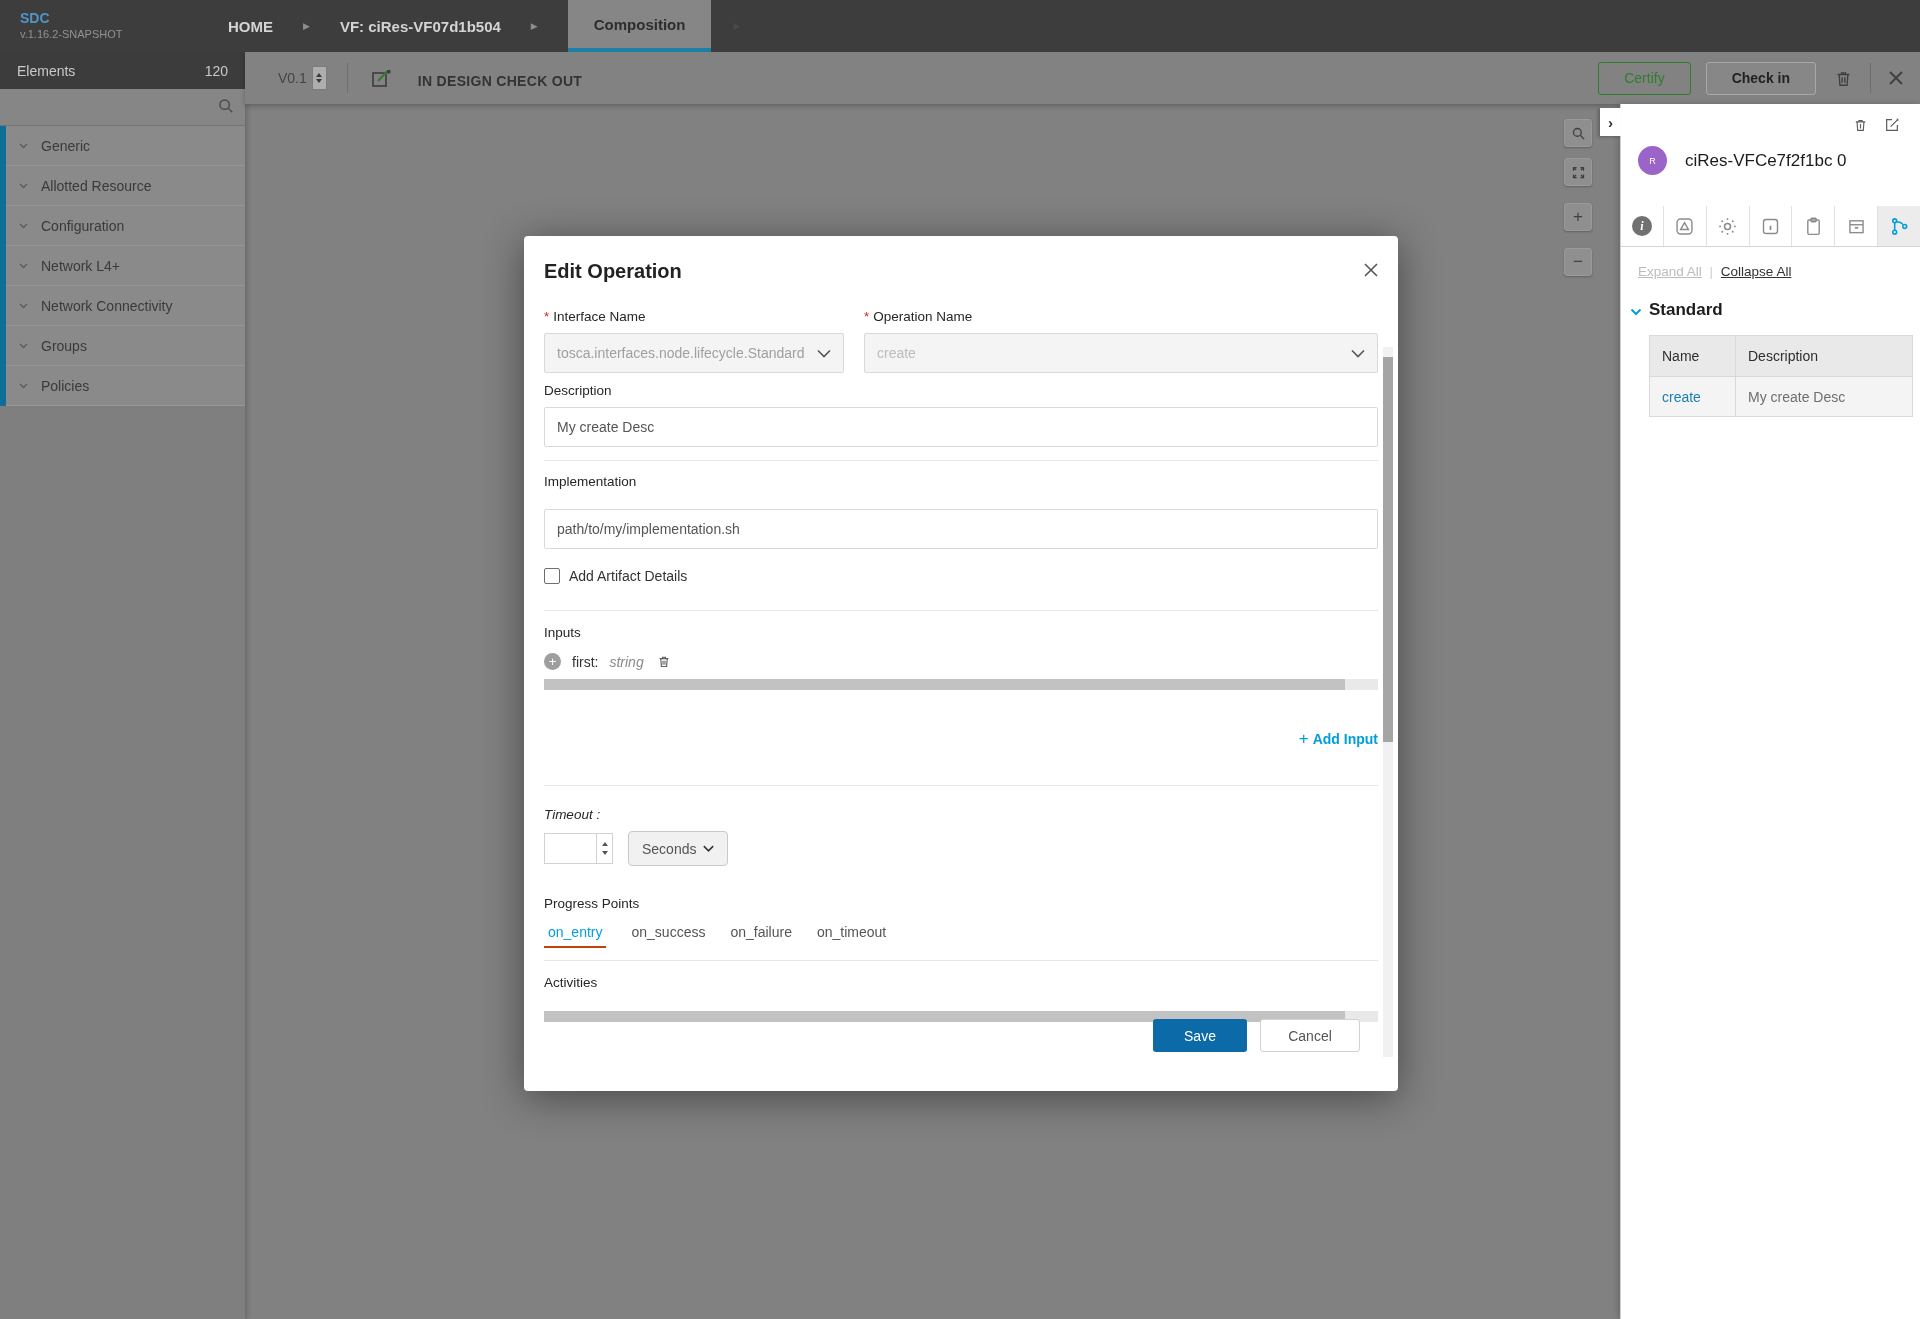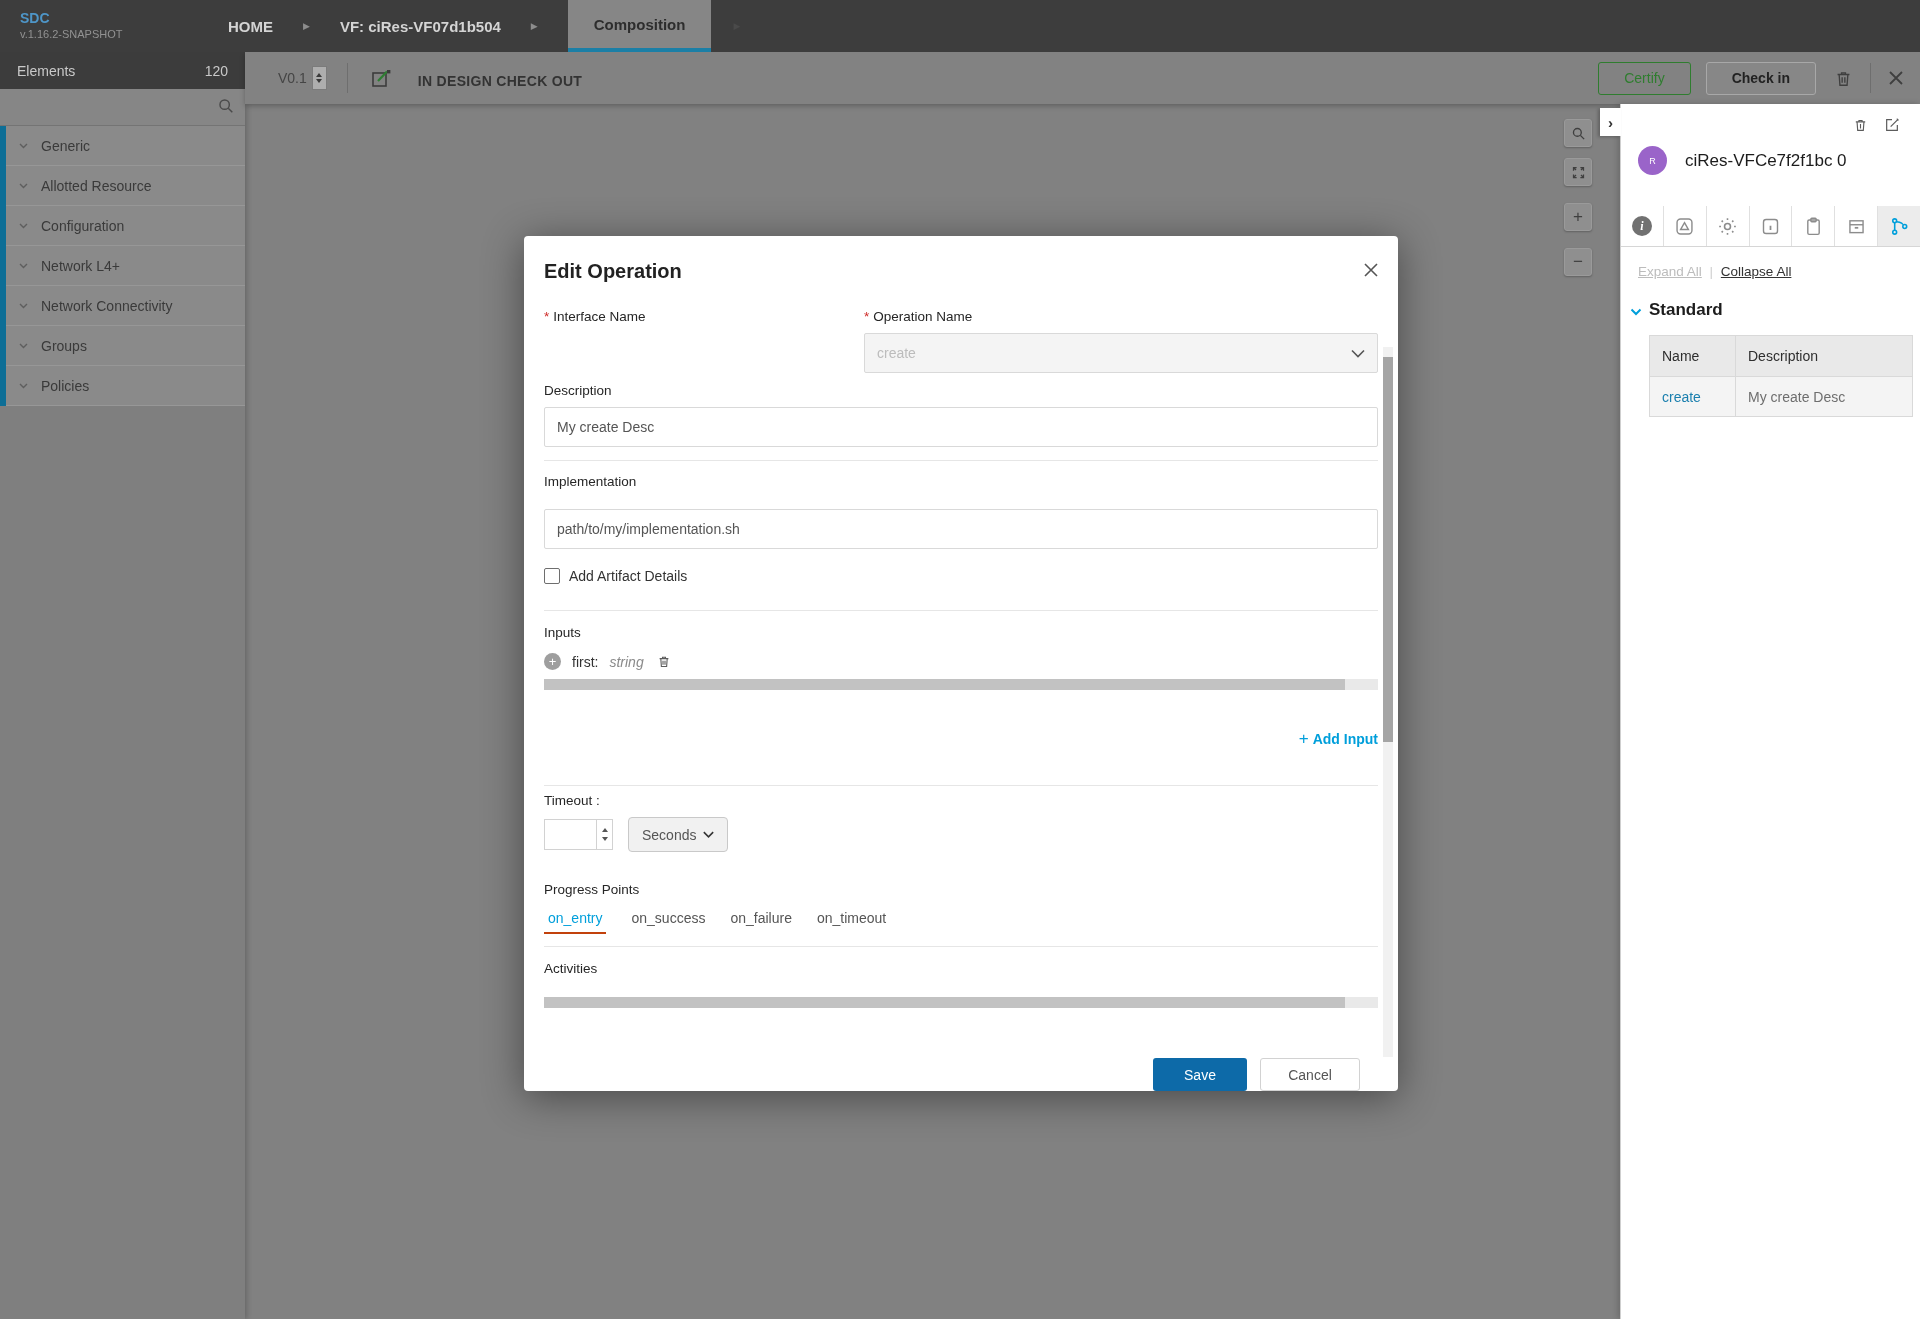--- a/index.html
+++ b/index.html
@@ -414,6 +414,12 @@
         <div class="flabel">
           <span class="req">*</span><span>Interface Name</span>
         </div>
+        <div class="sel">
+          <span class="sel-val-1">tosca.interfaces.node.lifecycle.Standard</span>
+          <svg width="14" height="9" viewBox="0 0 14 9" fill="none" stroke="#555" stroke-width="1.6">
+              <path d="M1 1.5 L7 7.5 L13 1.5"></path>
+            </svg>
+        </div>
       </div>
       <div class="fcol-r">
         <div class="flabel">

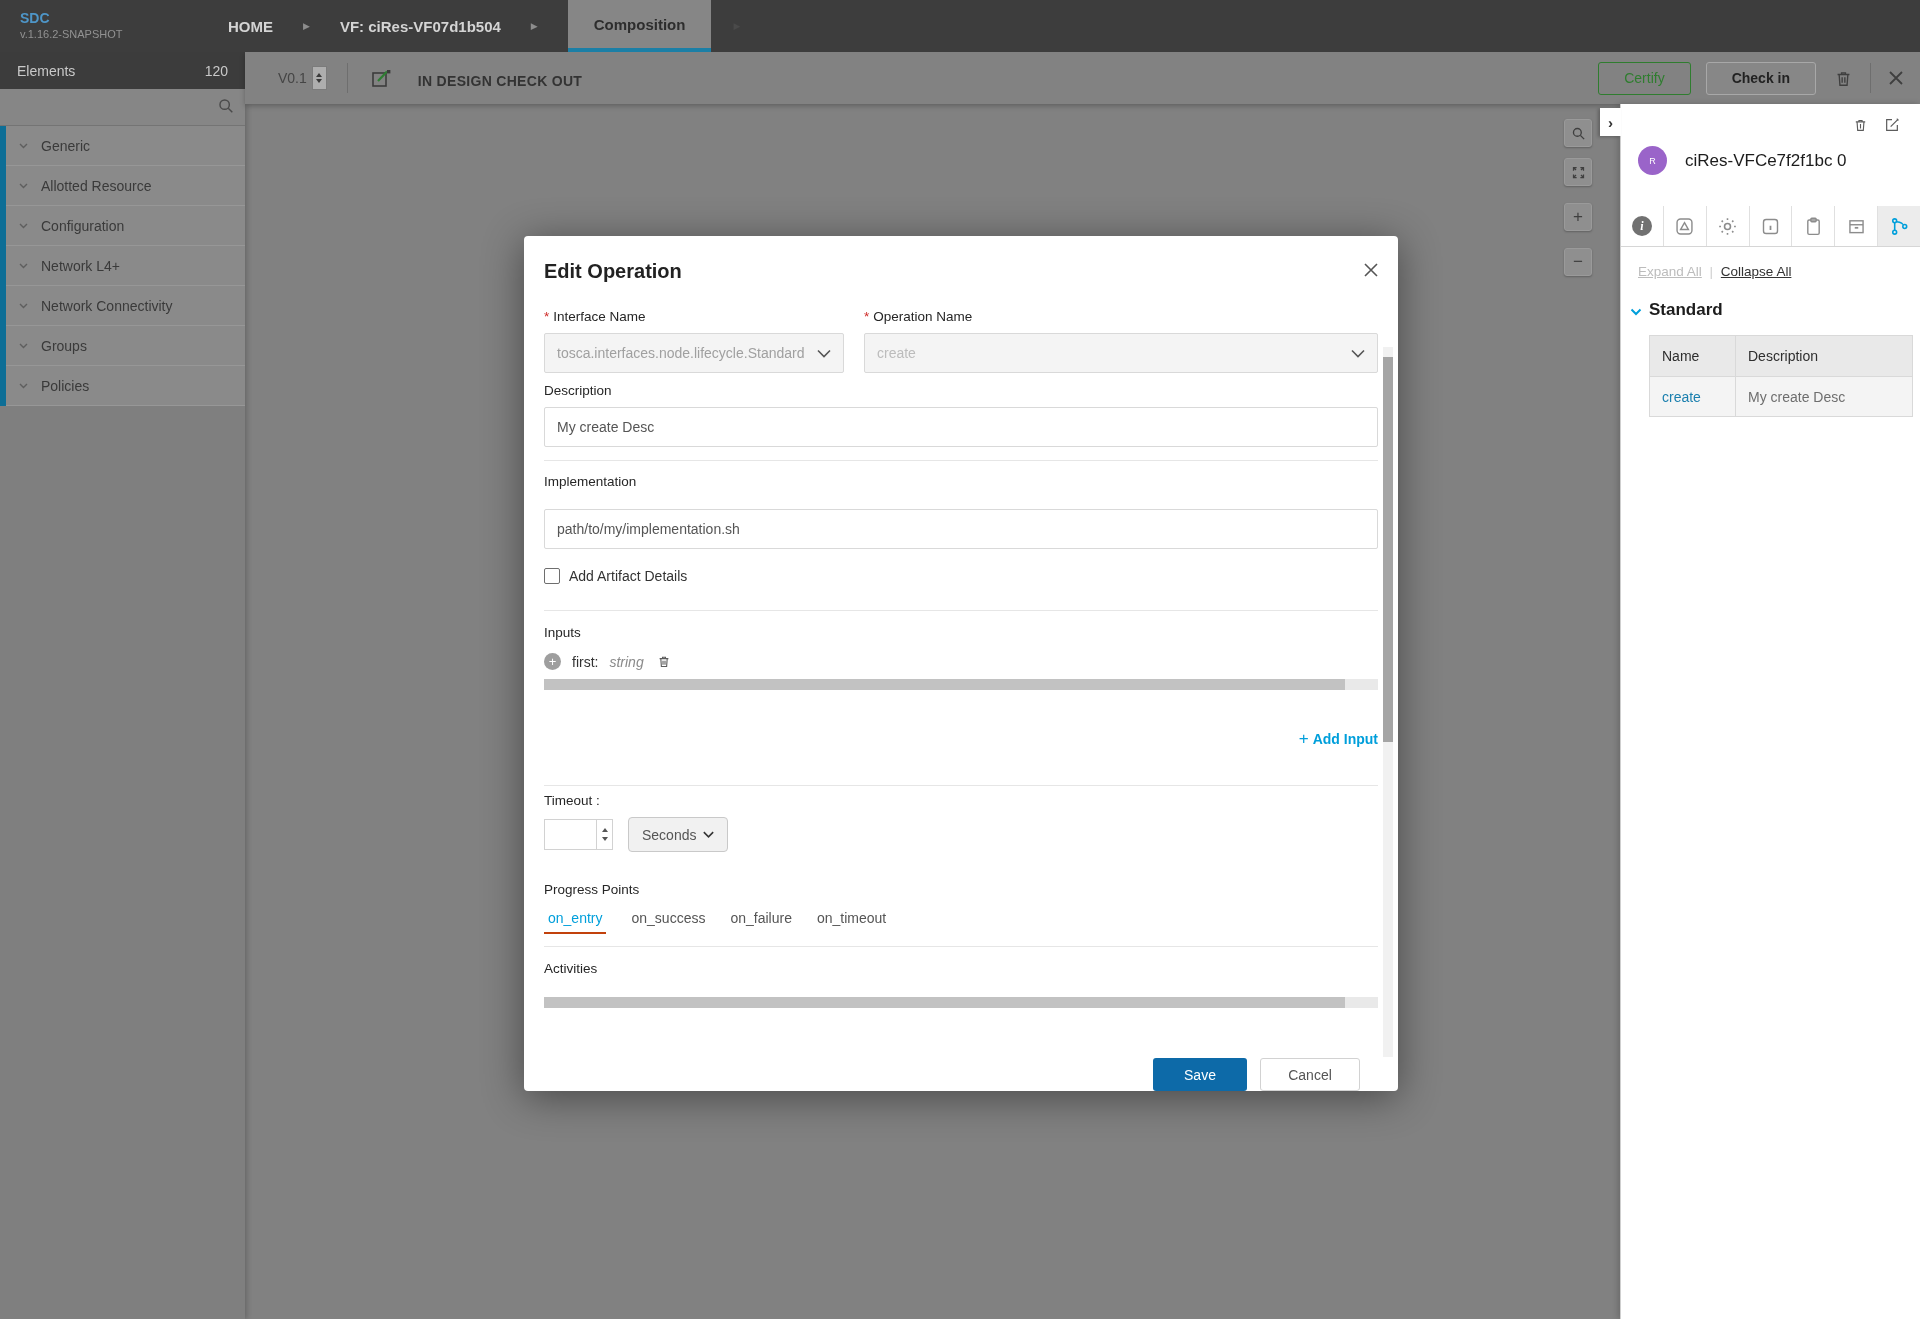--- a/index.html
+++ b/index.html
@@ -476,7 +476,7 @@
 
     <hr class="mdivider" style="margin-top:36px;">
 
-    <div class="sec-label" style="margin-top:7px;">Timeout :</div>
+    <div class="sec-label" style="margin-top:21px;font-style:italic;">Timeout :</div>
     <div class="timeout-row">
       <div class="tnum-wrap">
         <input class="tnum" style="">

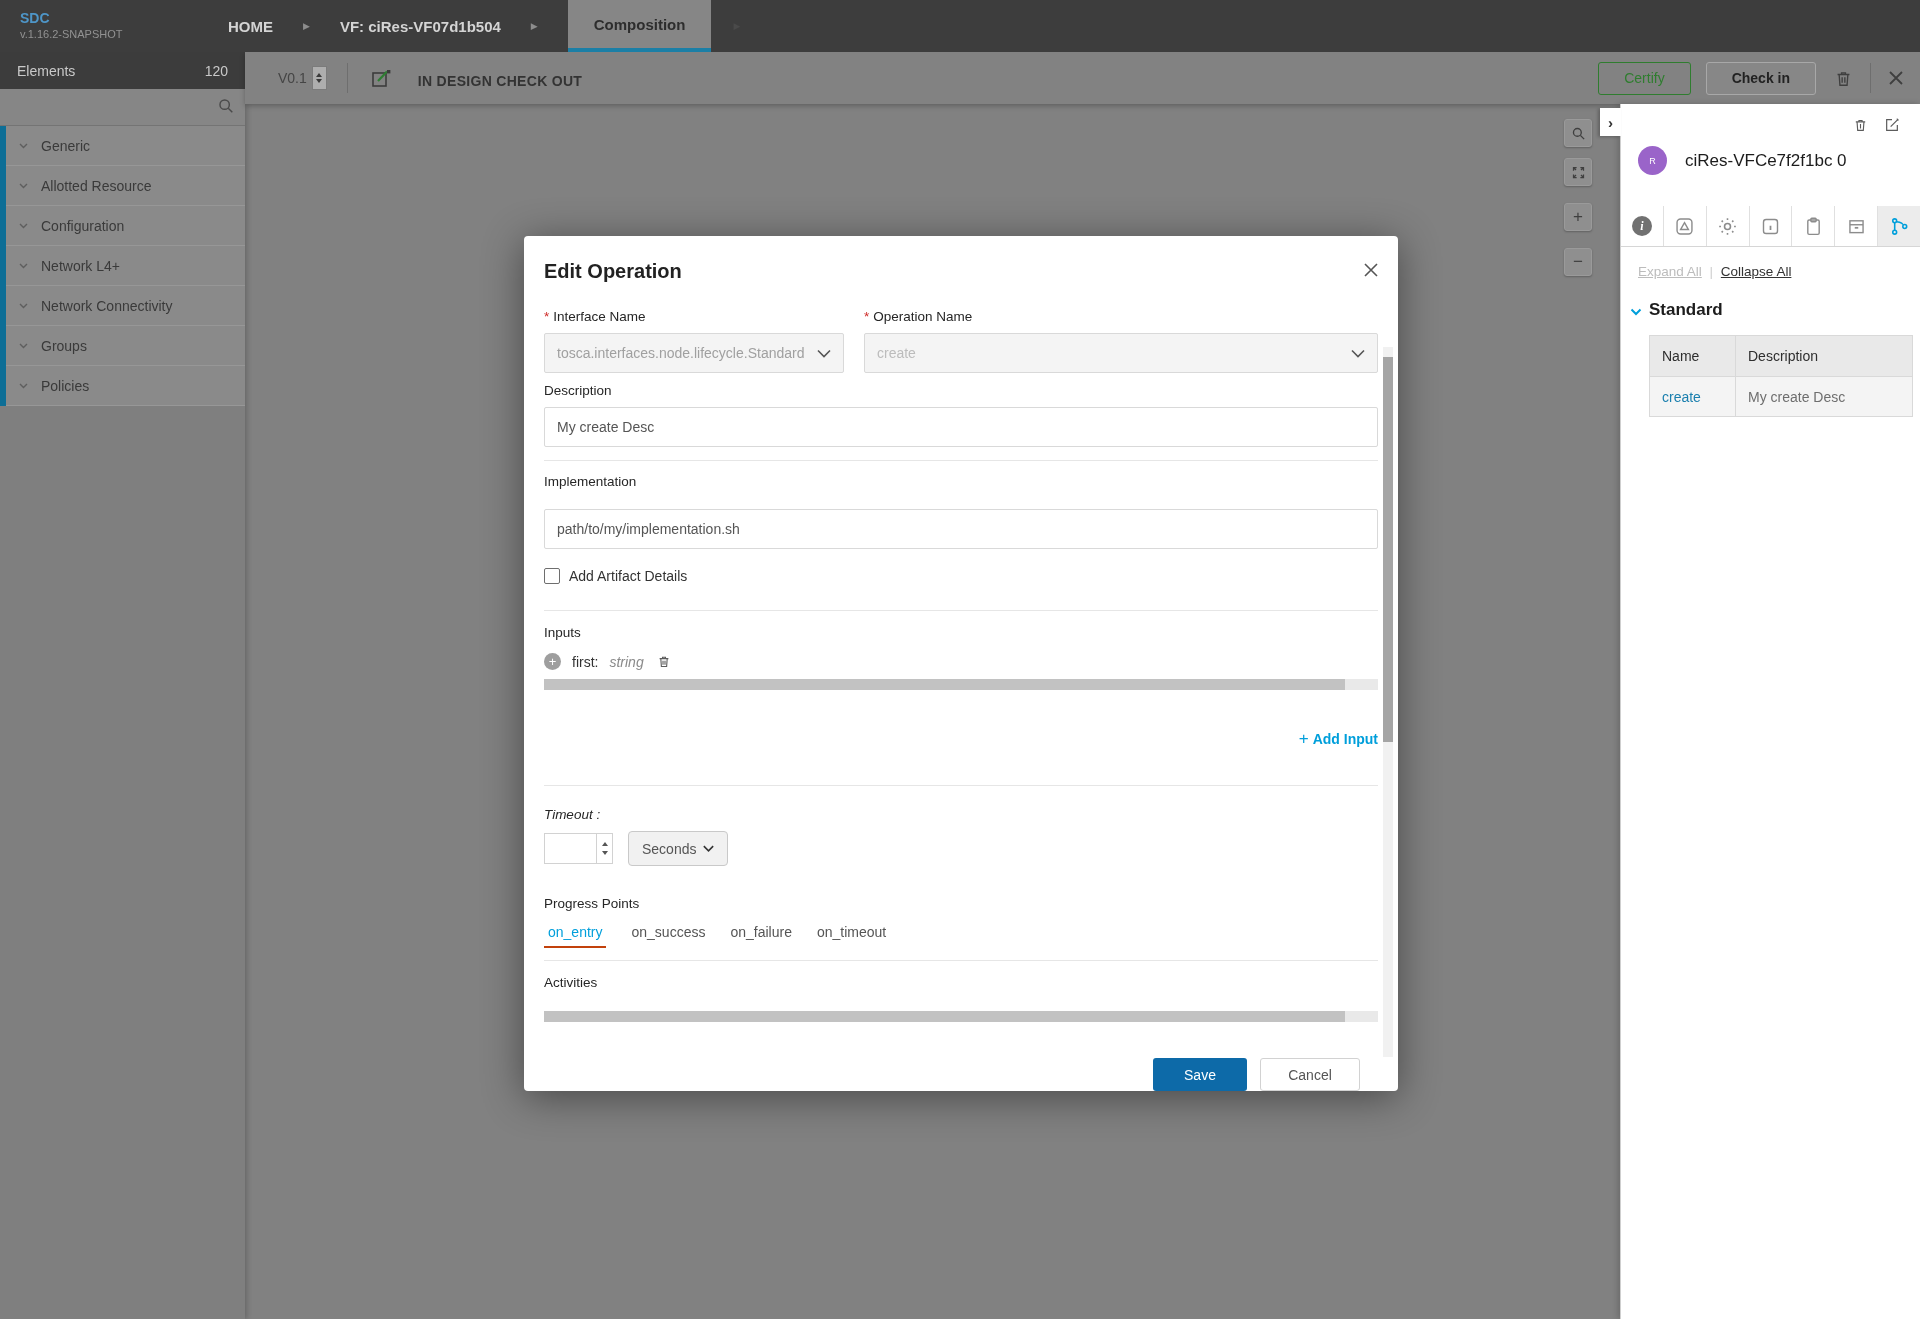--- a/index.html
+++ b/index.html
@@ -147,7 +147,7 @@
   .ptab.active { color:#009fdb; border-bottom:2px solid #c2410c; padding-left:4px; padding-right:4px; }
   .m-vscroll { position:absolute; right:5px; top:64px; width:10px; height:710px; background:#f1f1f1; }
   .m-vscroll .vthumb { position:absolute; top:10px; left:0; width:10px; height:385px; background:#a5a5a5; cursor:pointer; }
-  .m-foot { position:absolute; bottom:0; left:0; right:0; height:72px; display:flex; align-items:flex-end;
+  .m-foot { position:absolute; bottom:0; left:0; right:0; height:72px; display:flex; align-items:flex-start;
     justify-content:flex-end; gap:13px; padding-right:38px; }
   .btn-save { width:94px; height:33px; background:#0d6aa8; color:#fff; border:none; border-radius:3px;
     font-size:14px; cursor:pointer; font-family:inherit; }

